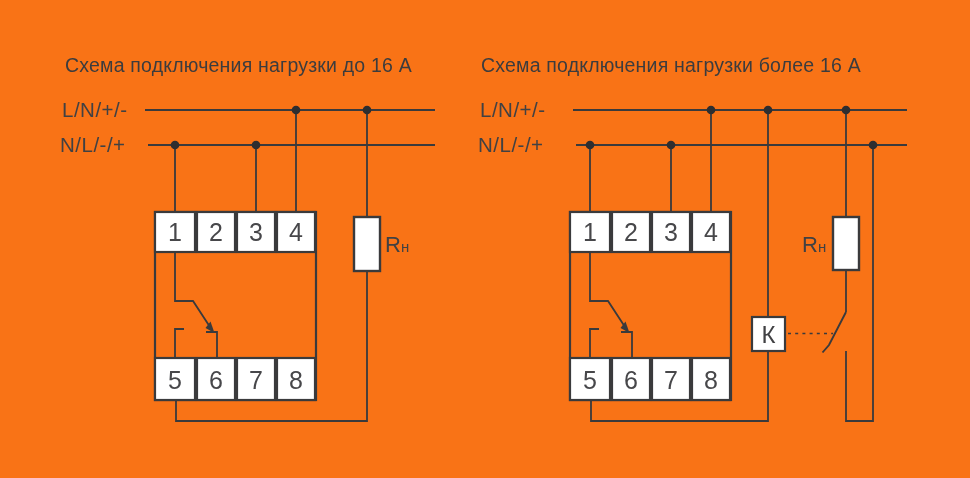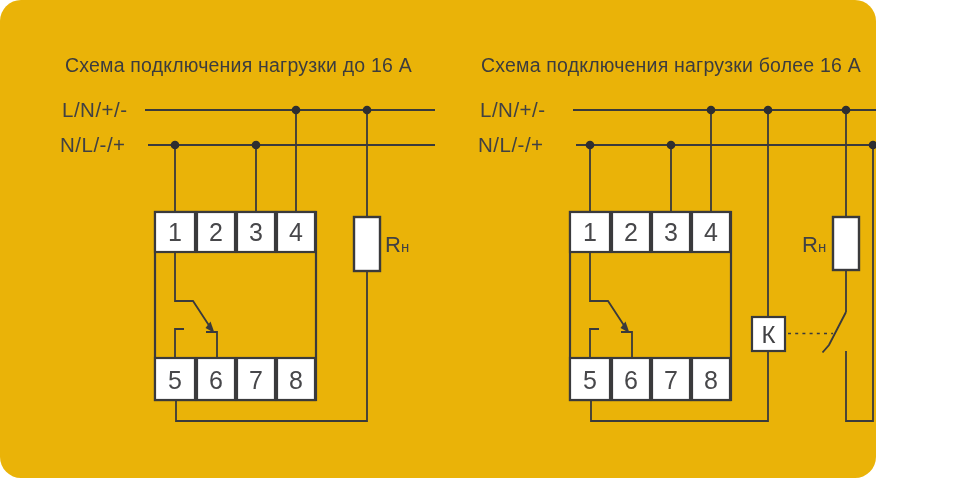--- a/index.html
+++ b/index.html
@@ -5,11 +5,10 @@
   html,body{margin:0;padding:0;background:#ffffff;}
   .canvas{
     position:relative;
-    width:876px;height:478px;
-    background:#eab308;
+    width:970px;height:478px;
+    background:#f97316;
     font-family:"Liberation Sans", sans-serif;
     overflow:hidden;
-    border-radius:21px;
   }
   svg{display:block;}
   text{

